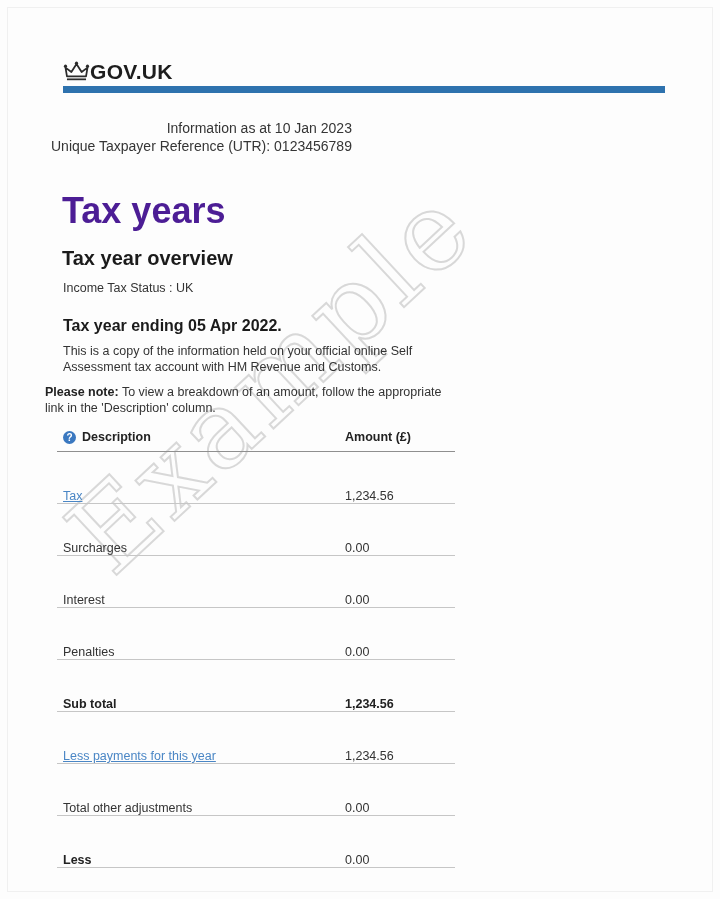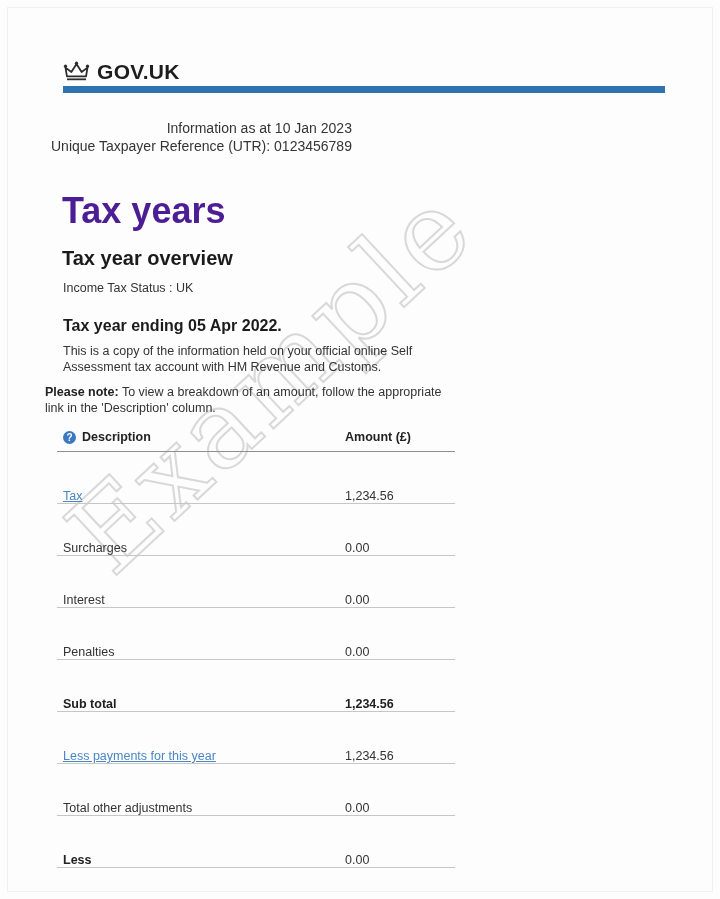--- a/index.html
+++ b/index.html
@@ -37,7 +37,7 @@
   
   .govuk-header {
     position:absolute; left:63px; top:60px;
-    display:flex; align-items:center; gap:7px;
+    display:flex; align-items:center; gap:0;
   }
   .crown { width:27px; height:22px; }
   .logo-text {

